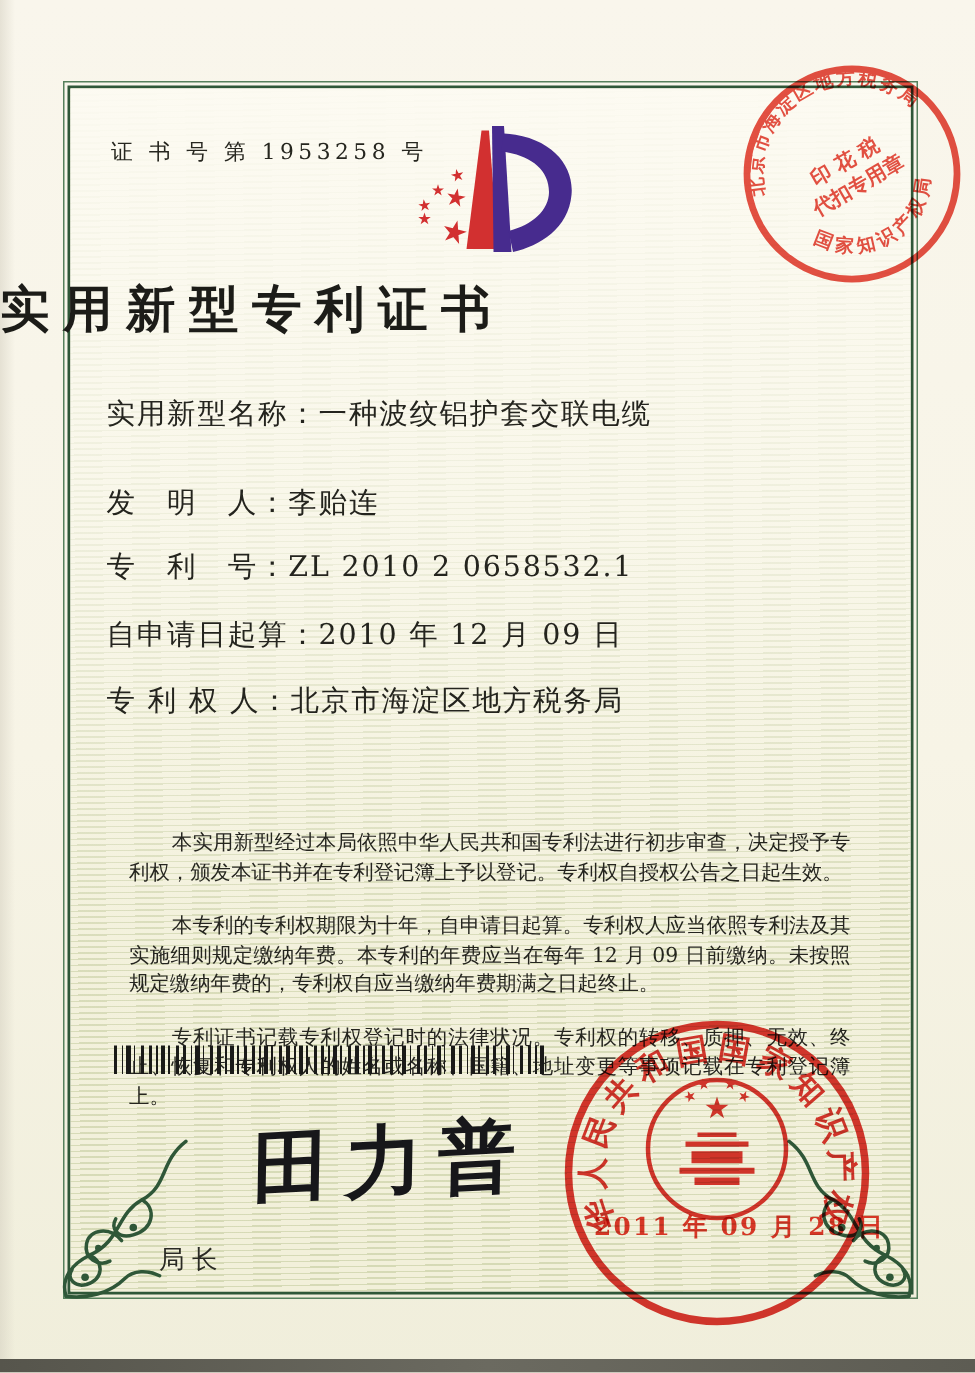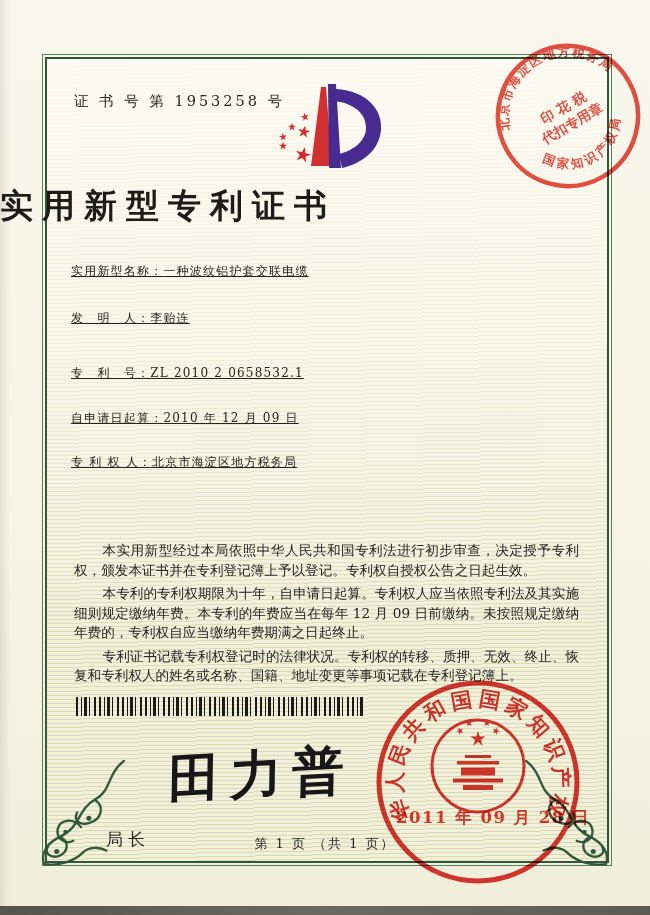--- a/index.html
+++ b/index.html
@@ -23,8 +23,8 @@
     letter-spacing:3px;color:#26261f;}
   .title{position:absolute;left:0;right:0;top:184px;z-index:2;text-align:left;
     font-size:33px;font-weight:700;letter-spacing:9px;color:#1c1c18;}
-  .field{position:absolute;left:71px;z-index:2;font-size:12px;color:#24241e;
-    letter-spacing:1.2px;white-space:nowrap;text-decoration:underline;}
+  .field{position:absolute;left:71px;z-index:2;font-size:19px;color:#24241e;
+    letter-spacing:1.2px;white-space:nowrap;}
   .f0{top:263px}.f1{top:310px}.f2{top:365px}.f3{top:410px}.f4{top:454px}.f5{top:499px}
   .body-text{position:absolute;left:70px;top:537px;width:513px;z-index:2;
     font-size:13.6px;line-height:19.5px;color:#25251f;text-align:justify;}

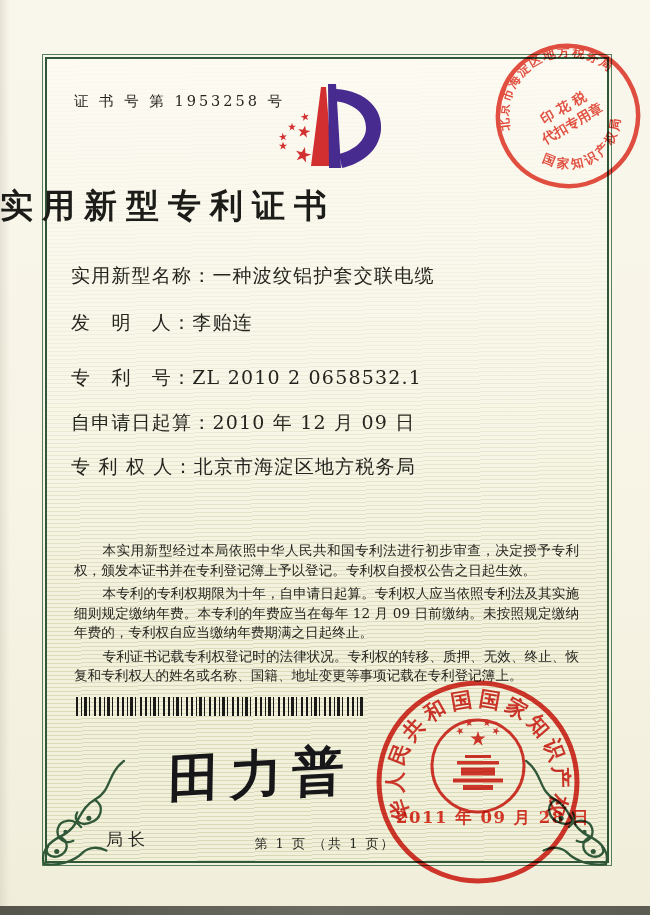--- a/index.html
+++ b/index.html
@@ -25,7 +25,7 @@
     font-size:33px;font-weight:700;letter-spacing:9px;color:#1c1c18;}
   .field{position:absolute;left:71px;z-index:2;font-size:19px;color:#24241e;
     letter-spacing:1.2px;white-space:nowrap;}
-  .f0{top:263px}.f1{top:310px}.f2{top:365px}.f3{top:410px}.f4{top:454px}.f5{top:499px}
+  .f0{top:263px}.f1{top:322px}.f2{top:365px}.f3{top:410px}.f4{top:454px}.f5{top:499px}
   .body-text{position:absolute;left:70px;top:537px;width:513px;z-index:2;
     font-size:13.6px;line-height:19.5px;color:#25251f;text-align:justify;}
   .body-text p{margin:4px;text-indent:2.1em;}

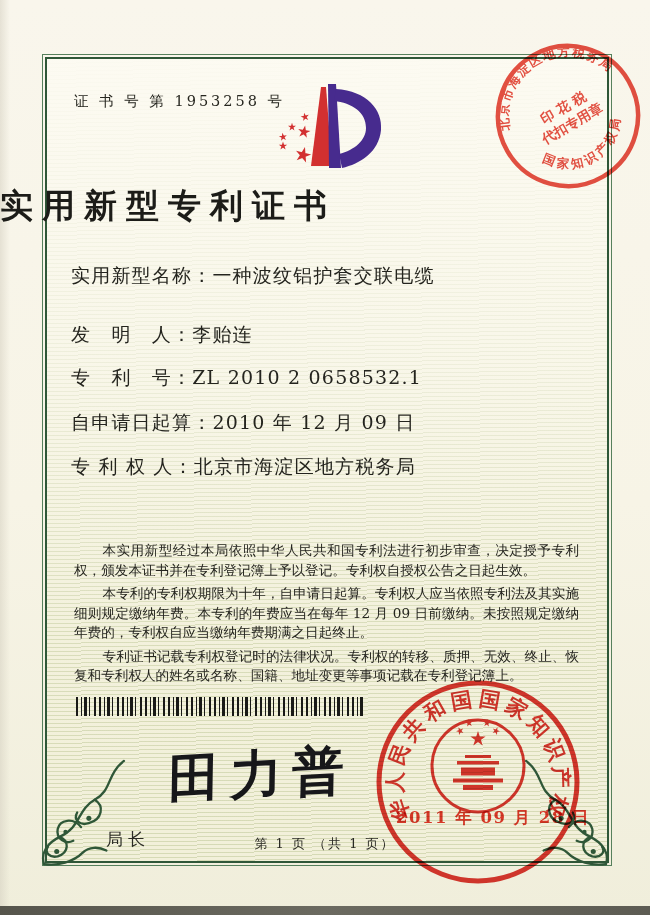--- a/index.html
+++ b/index.html
@@ -28,7 +28,7 @@
   .f0{top:263px}.f1{top:322px}.f2{top:365px}.f3{top:410px}.f4{top:454px}.f5{top:499px}
   .body-text{position:absolute;left:70px;top:537px;width:513px;z-index:2;
     font-size:13.6px;line-height:19.5px;color:#25251f;text-align:justify;}
-  .body-text p{margin:4px;text-indent:2.1em;}
+  .body-text p{margin:16px;text-indent:2.1em;}
   
   .barcode{position:absolute;left:76px;top:697px;width:288px;height:19px;z-index:2;
     background-image:repeating-linear-gradient(90deg,

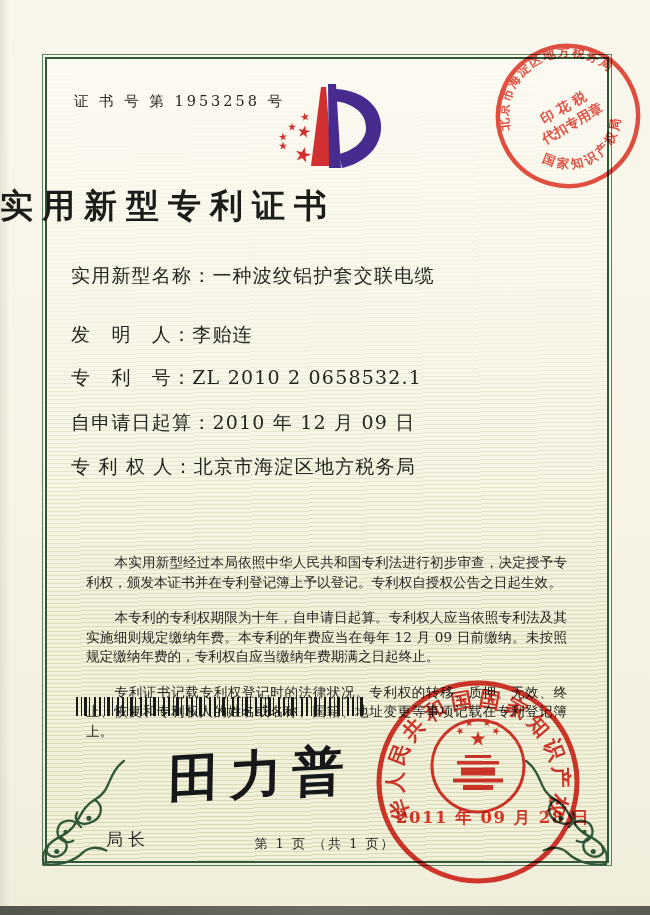--- a/index.html
+++ b/index.html
@@ -183,7 +183,6 @@
     </g>
   </svg>
 
-  <div class="page-footer">第 1 页 （共 1 页）</div>
 
   <div class="scan-edge-bottom"></div>
 </div>

